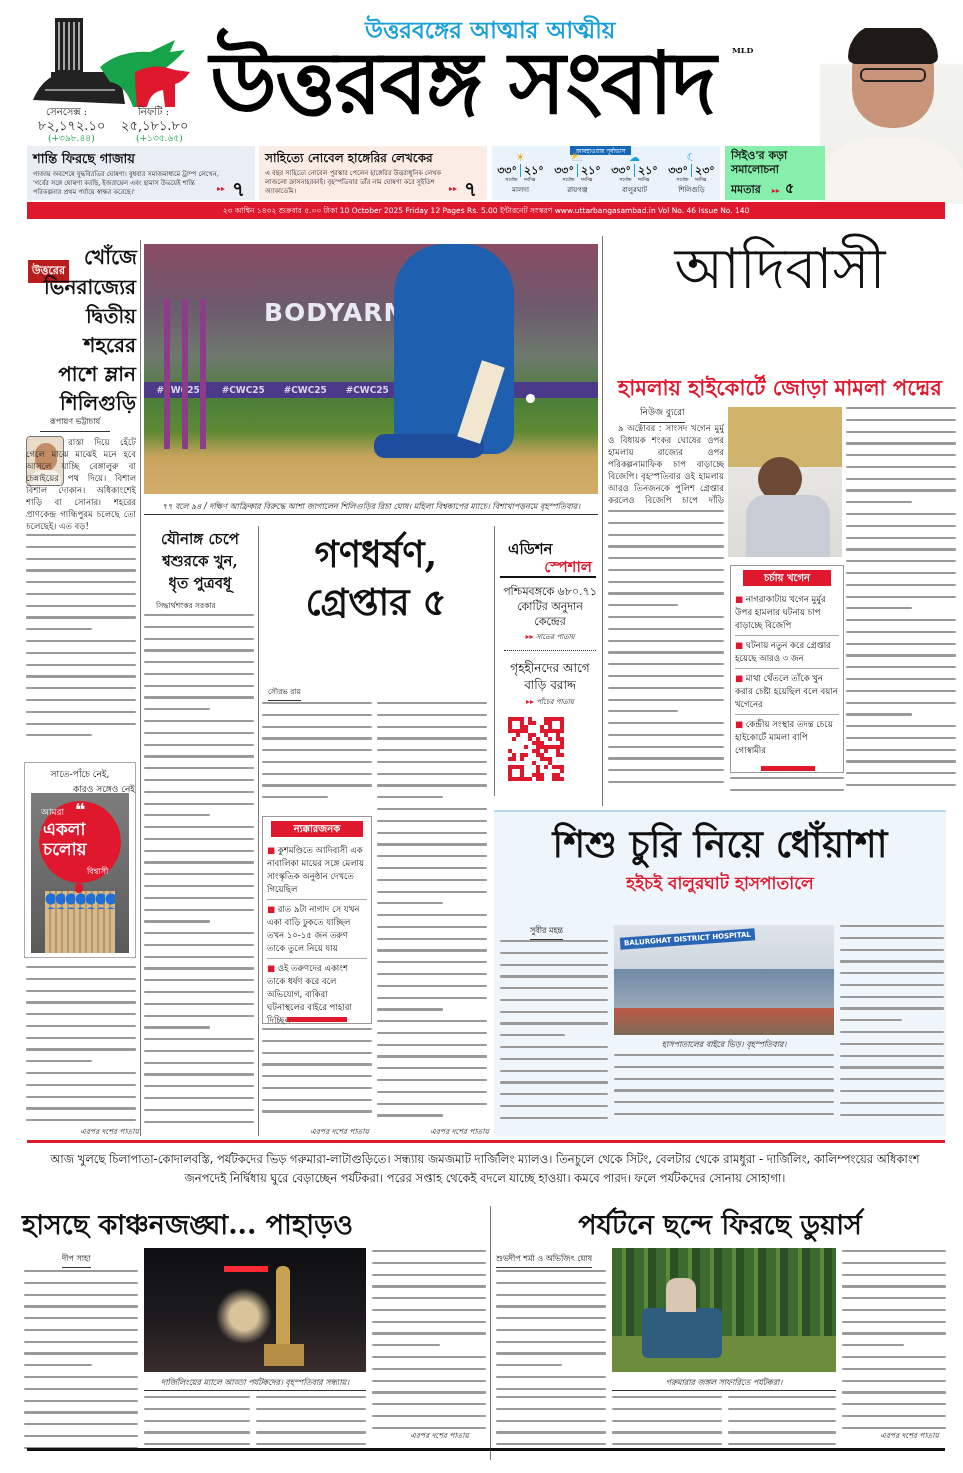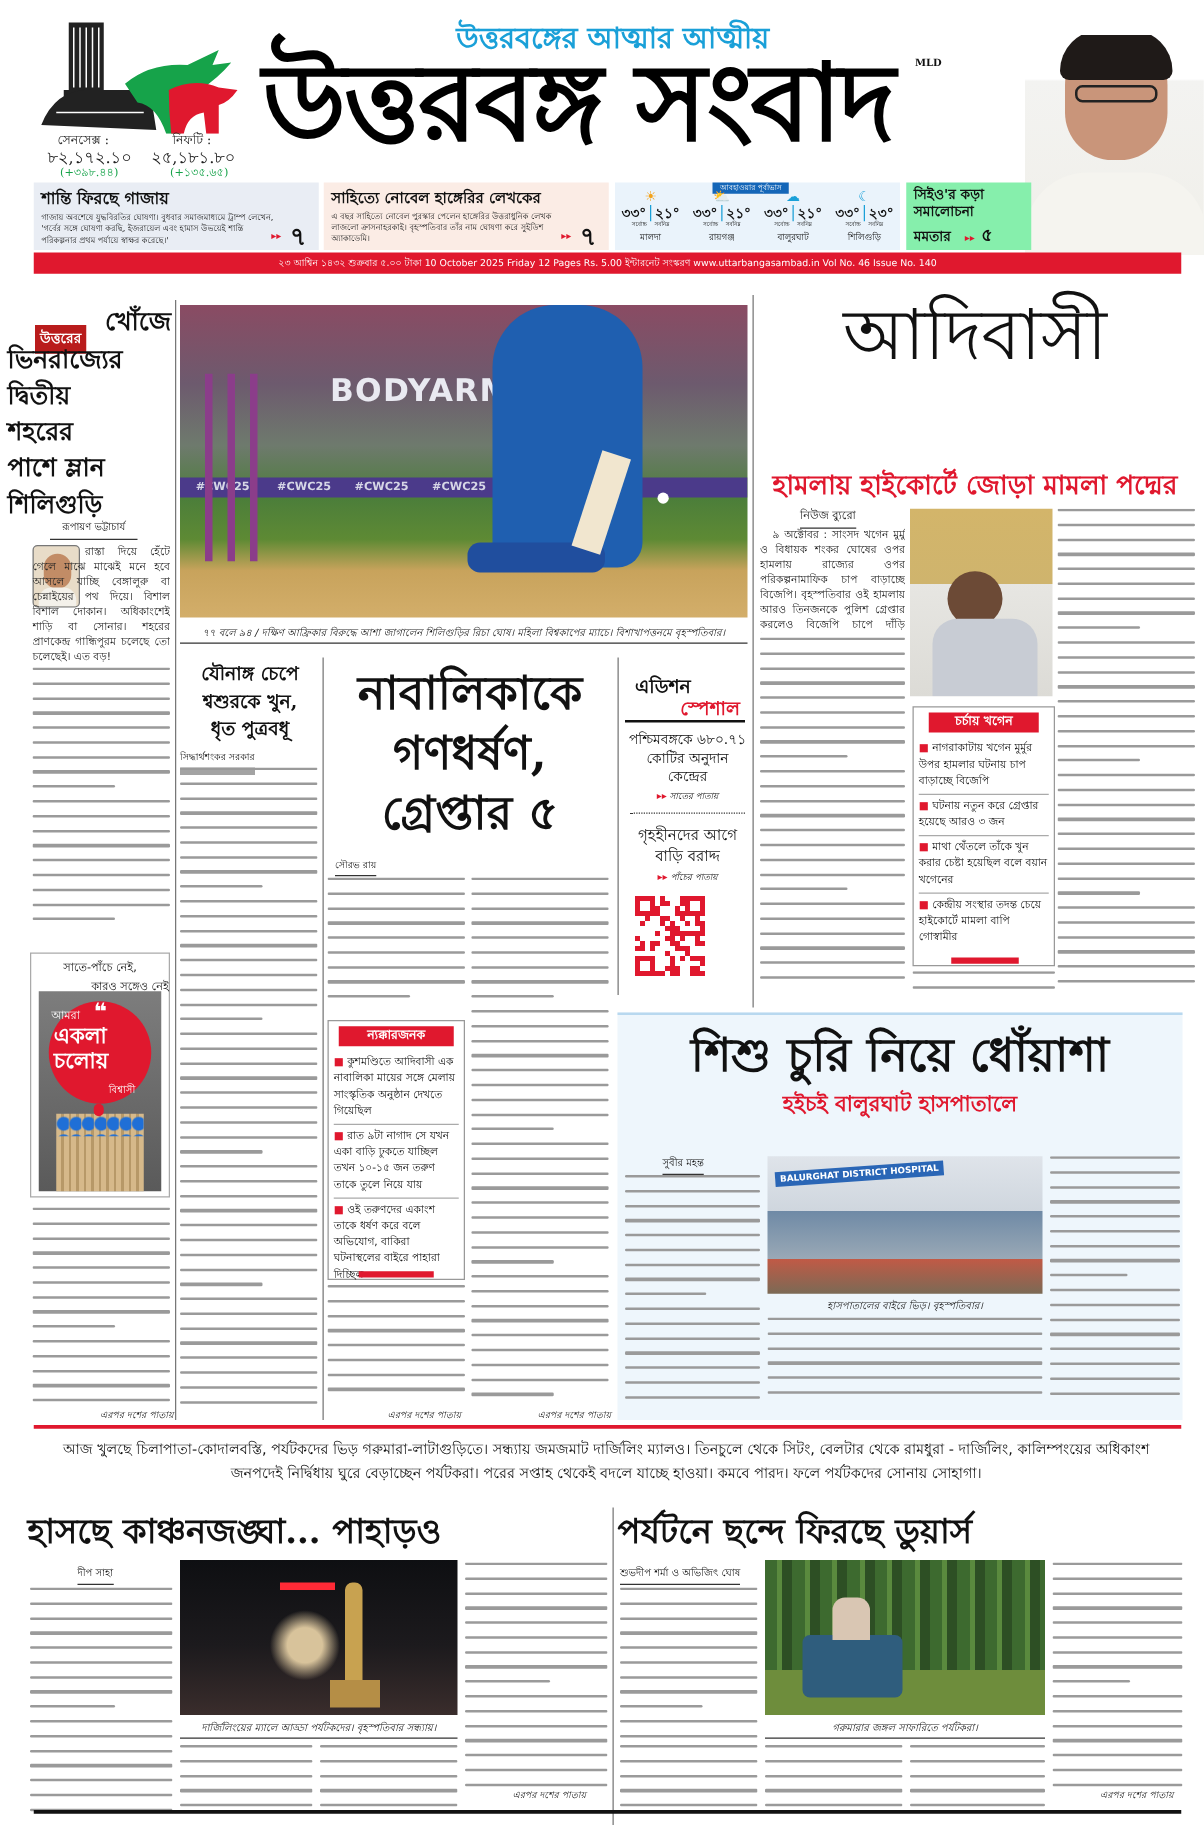--- a/index.html
+++ b/index.html
@@ -145,7 +145,7 @@
   <span class="abs" style="left:0;top:16px;background:#b91c1c;color:#fff;font-size:11px;font-weight:bold;padding:2px 4px">উত্তরের</span>
   <span class="abs" style="left:56px;top:-2px;font-size:20px;font-weight:bold;color:#111">খোঁজে</span>
 </div>
-<div class="abs" style="left:6px;top:273px;width:118px;text-align:left">
+<div class="abs" style="left:18px;top:273px;width:118px;text-align:right">
   <div style="font-size:20px;line-height:29px;font-weight:bold">ভিনরাজ্যের</div>
   <div style="font-size:20px;line-height:29px;font-weight:bold">দ্বিতীয়</div>
   <div style="font-size:20px;line-height:29px;font-weight:bold">শহরের</div>

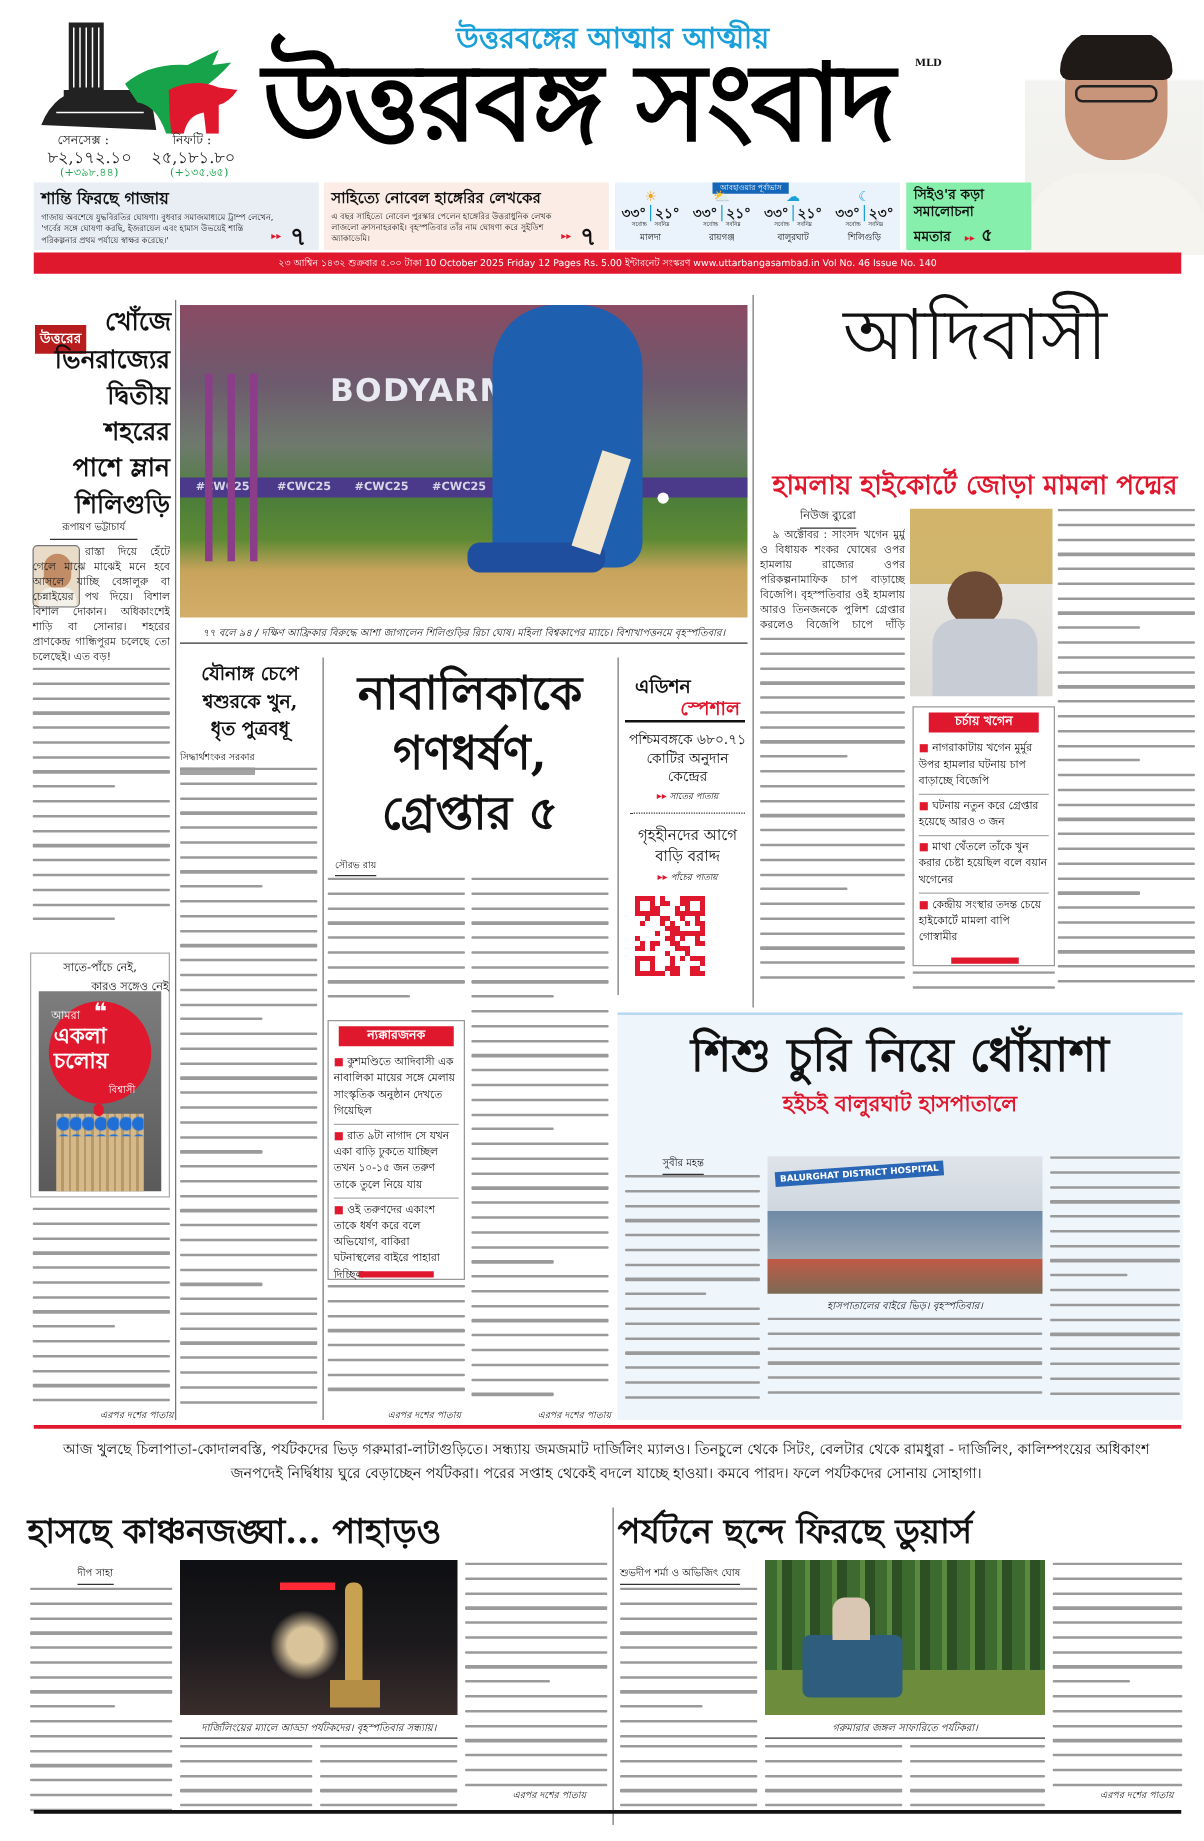--- a/index.html
+++ b/index.html
@@ -371,7 +371,6 @@
 <div class="vline" style="left:258px;top:526px;height:610px"></div>
 
 <div class="abs serif" style="left:262px;top:530px;width:228px;text-align:center">
-  <div style="font-size:37px;line-height:48px;font-weight:bold">নাবালিকাকে</div>
   <div style="font-size:37px;line-height:48px;font-weight:bold">গণধর্ষণ,</div>
   <div style="font-size:37px;line-height:48px;font-weight:bold">গ্রেপ্তার ৫</div>
 </div>

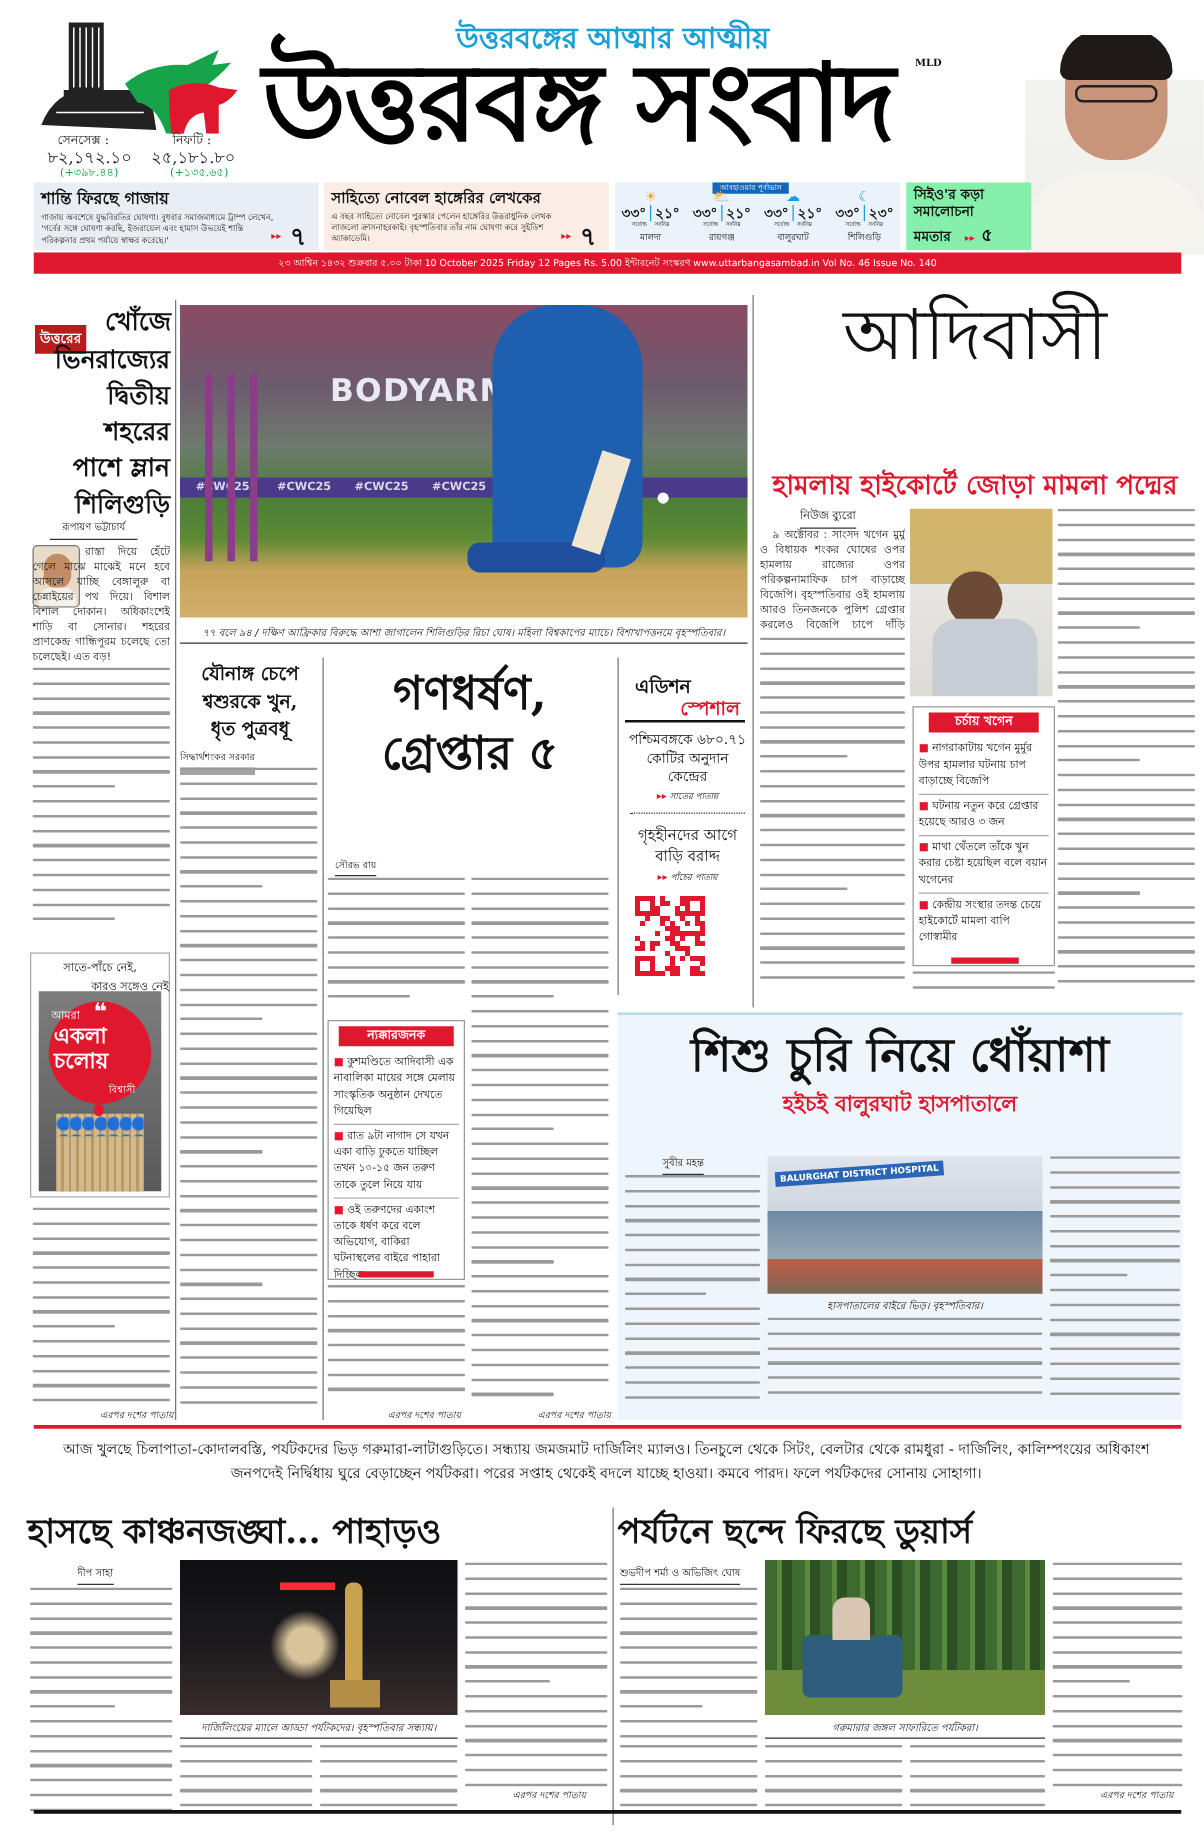--- a/index.html
+++ b/index.html
@@ -321,7 +321,7 @@
   <div style="font-size:15px;line-height:22px;font-weight:bold">শ্বশুরকে খুন,</div>
   <div style="font-size:15px;line-height:22px;font-weight:bold">ধৃত পুত্রবধূ</div>
 </div>
-<div class="abs" style="left:144px;top:600px;font-size:7.5px;border-bottom:6px solid #a3a3a3;padding-bottom:2px">সিদ্ধার্থশংকর সরকার</div>
+<div class="abs" style="left:156px;top:600px;font-size:7.5px;border-bottom:1px solid #a3a3a3;padding-bottom:2px">সিদ্ধার্থশংকর সরকার</div>
 <div class="filler" style="left:144px;top:614px;width:110px;height:520px">
     <div class="ln"></div>
     <div class="ln"></div>

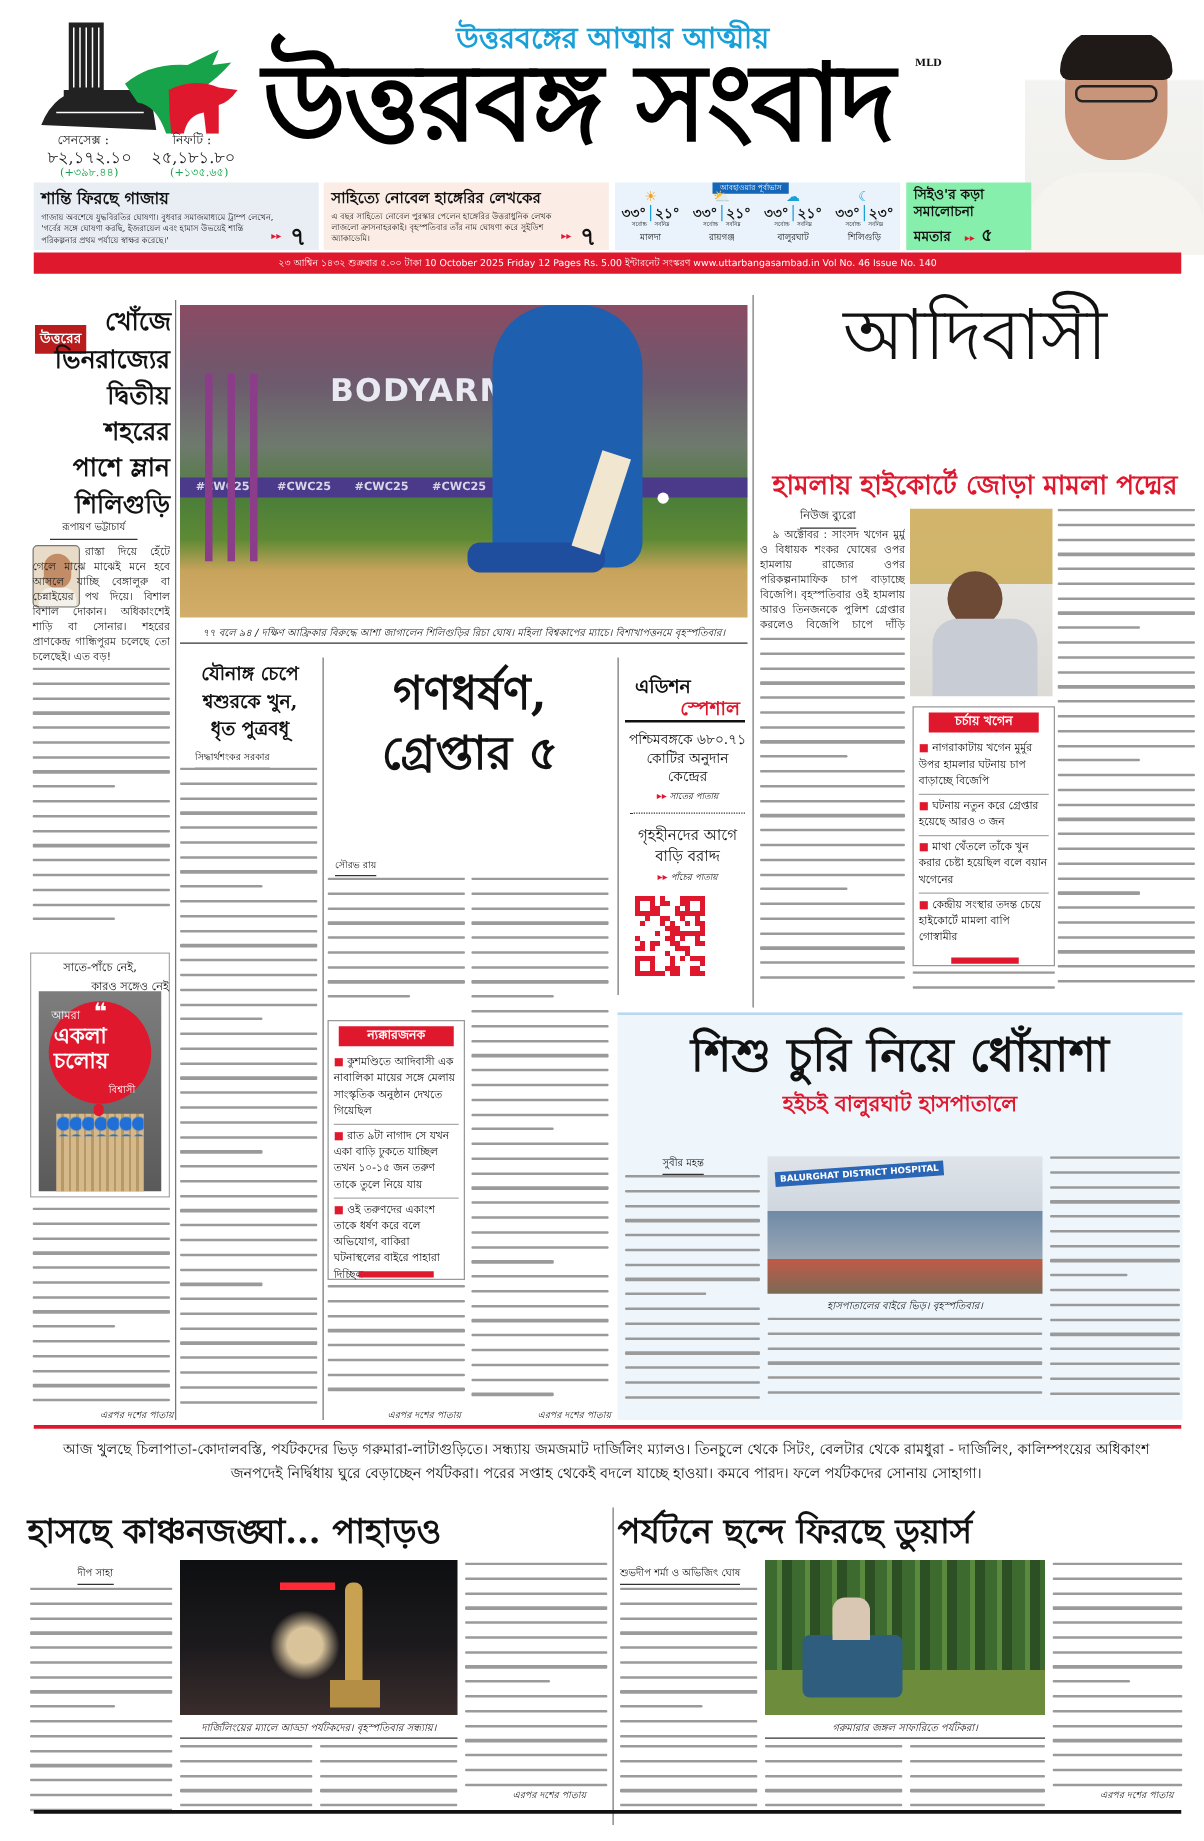--- a/index.html
+++ b/index.html
@@ -692,7 +692,7 @@
 <div class="pageref" style="left:410px;top:1430px">এরপর দশের পাতায়</div>
 <div class="vline" style="left:490px;top:1206px;height:254px"></div>
 
-<div class="abs serif" style="left:494px;top:1204px;width:452px;font-size:27px;font-weight:bold;white-space:nowrap">পর্যটনে ছন্দে ফিরছে ডুয়ার্স</div>
+<div class="abs serif" style="left:494px;top:1204px;width:452px;text-align:center;font-size:27px;font-weight:bold;white-space:nowrap">পর্যটনে ছন্দে ফিরছে ডুয়ার্স</div>
 <div class="abs" style="left:496px;top:1252px;font-size:8px;border-bottom:1px solid #333;padding-bottom:2px">শুভদীপ শর্মা ও অভিজিৎ ঘোষ</div>
 <div class="filler" style="left:496px;top:1270px;width:110px;height:130px">
     <div class="ln"></div>

